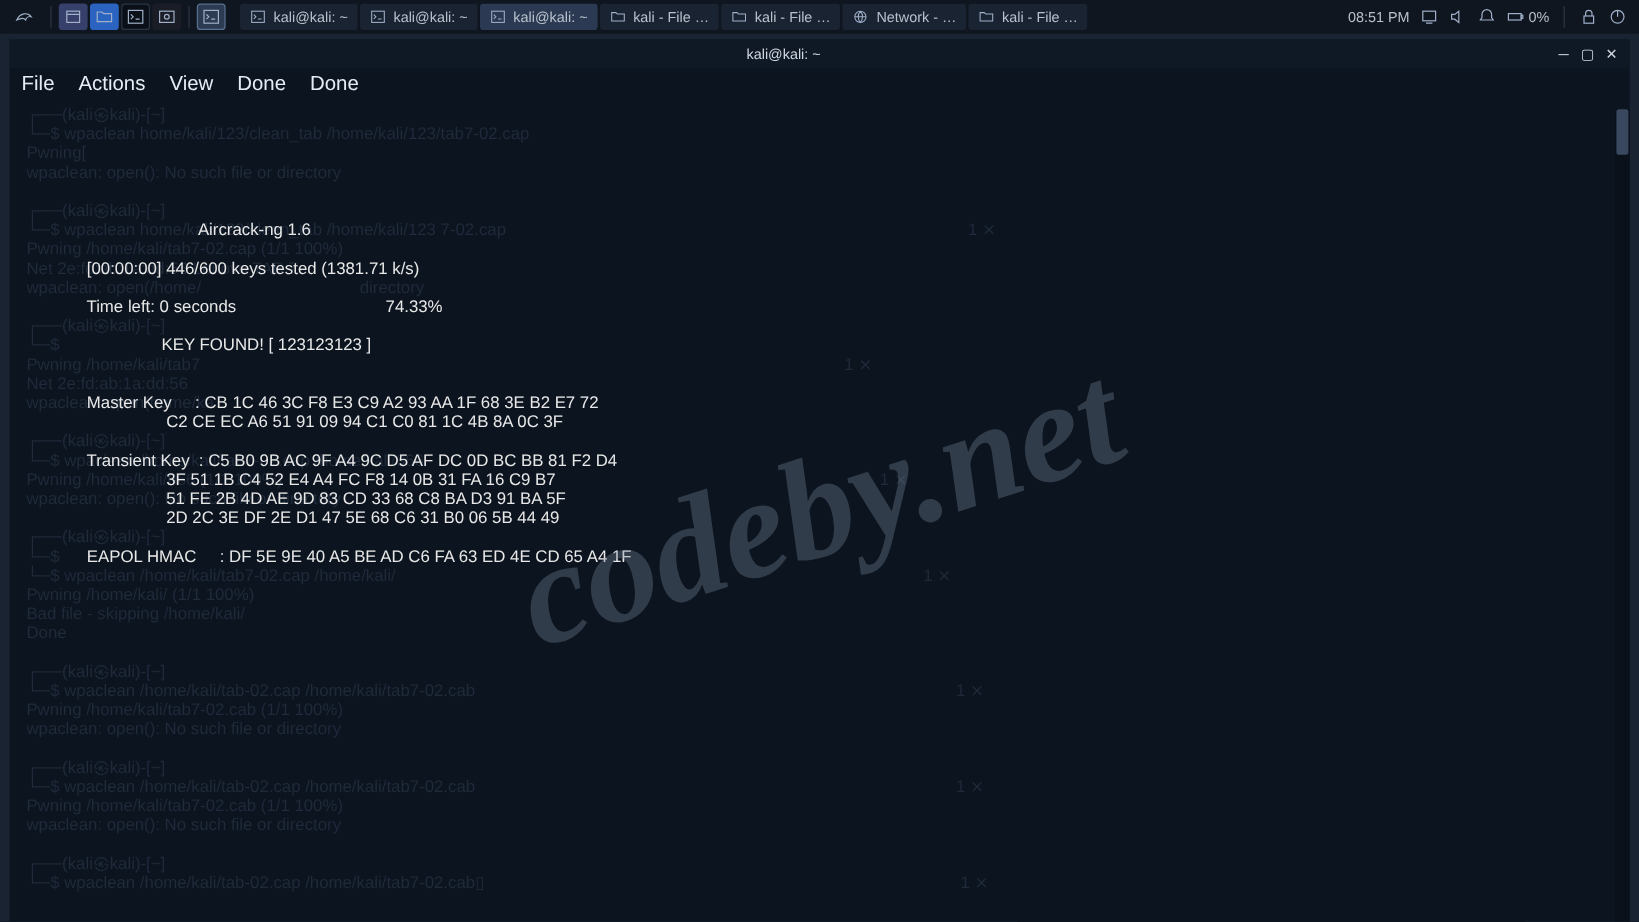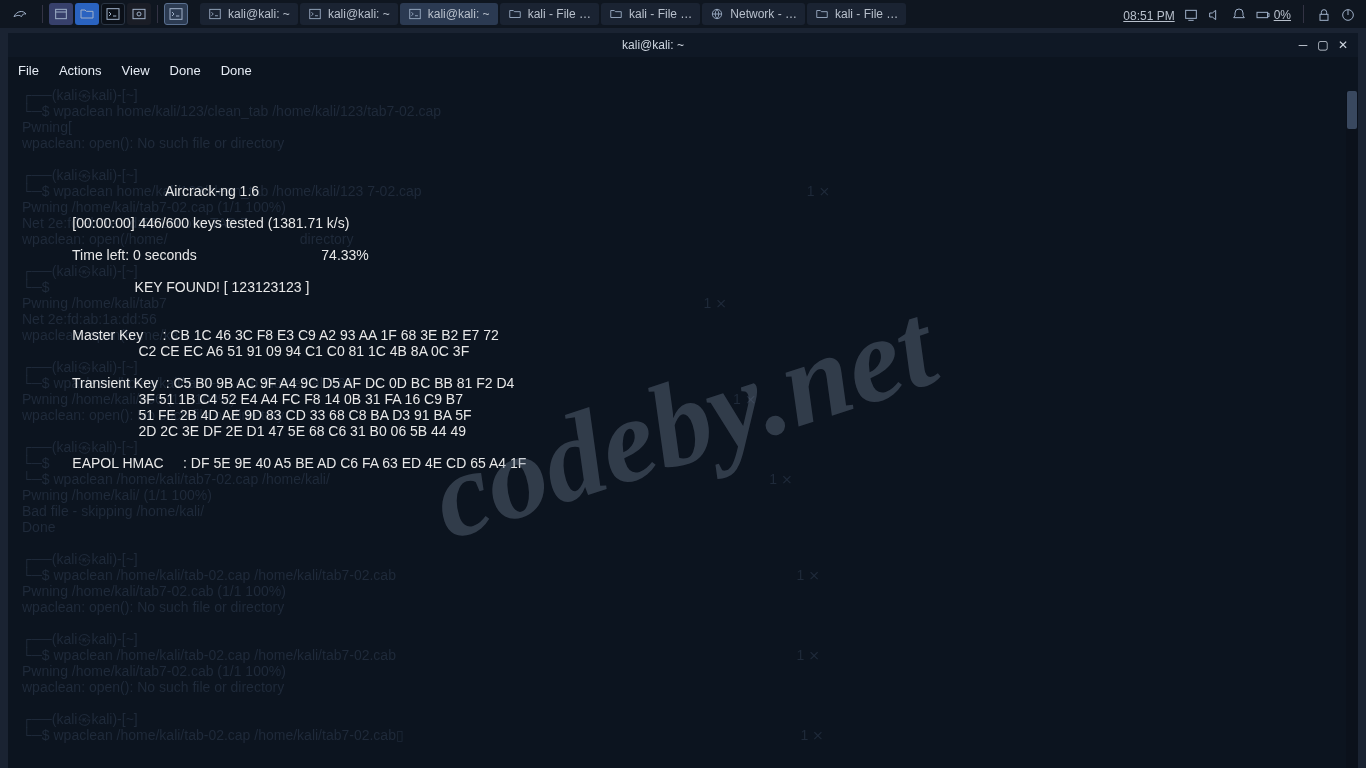--- a/index.html
+++ b/index.html
@@ -40,7 +40,7 @@
 }
 .panel .task.active { background:#2b3a52; }
 .panel .task .tico { width:14px; height:14px; display:inline-block; }
-.panel .tray { display:flex; align-items:flex-end; gap:8px; padding-right:6px;text-decoration:underline; }
+.panel .tray { display:flex; align-items:center; gap:8px; padding-right:6px; }
 .panel .tray span { display:inline-flex; align-items:center; }
 
 

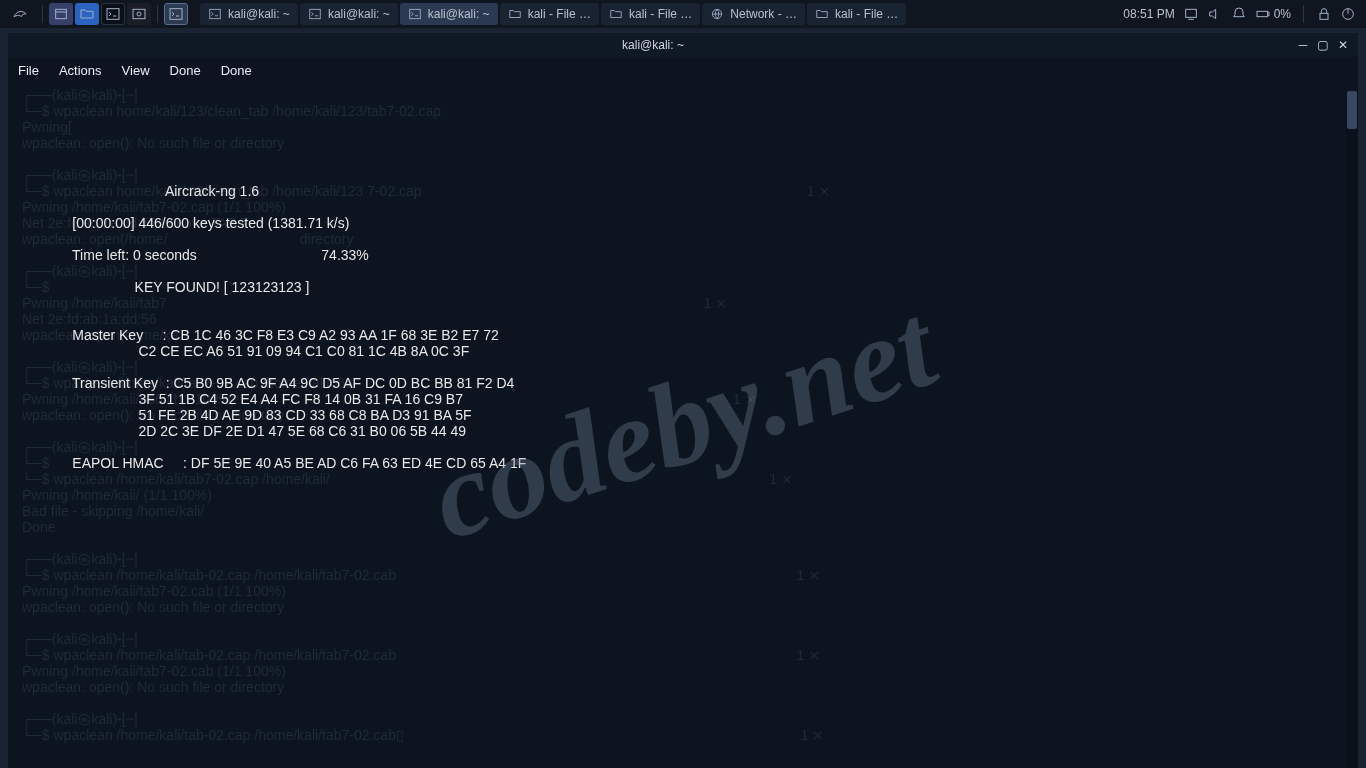--- a/index.html
+++ b/index.html
@@ -64,7 +64,7 @@
   height:26px;
   display:flex; align-items:center;
   padding:0 10px; gap:20px;
-  font-family:sans-serif; font-size:13px; color:#e6ecf5;
+  font-family:sans-serif; font-size:17px; color:#e6ecf5;
 }
 .menubar .mitem { cursor:pointer; }
 

